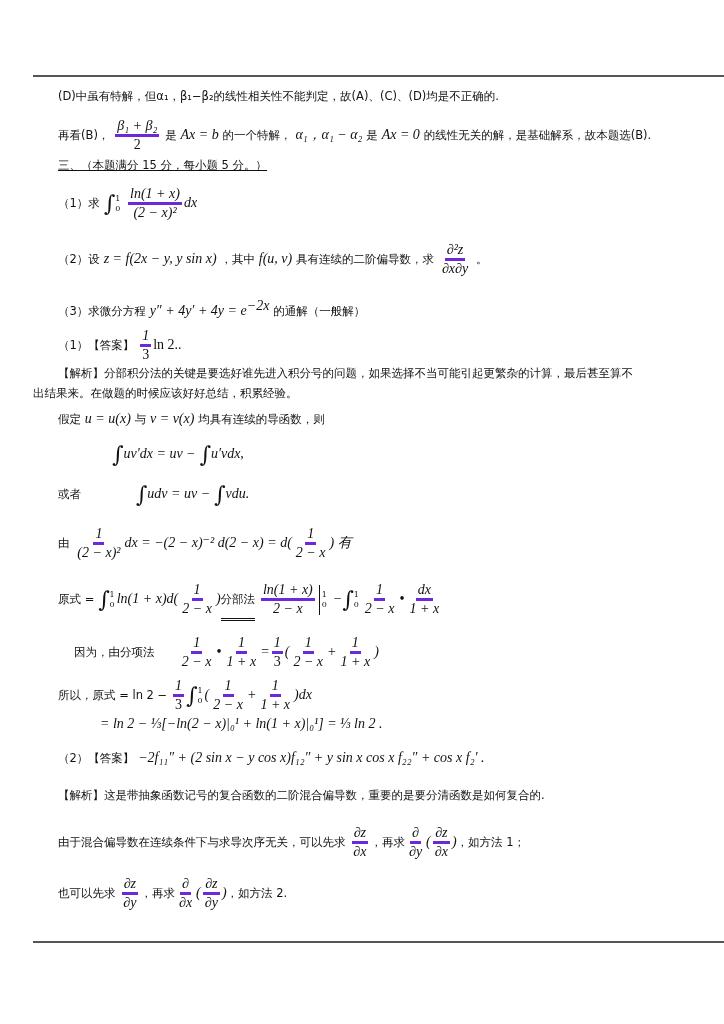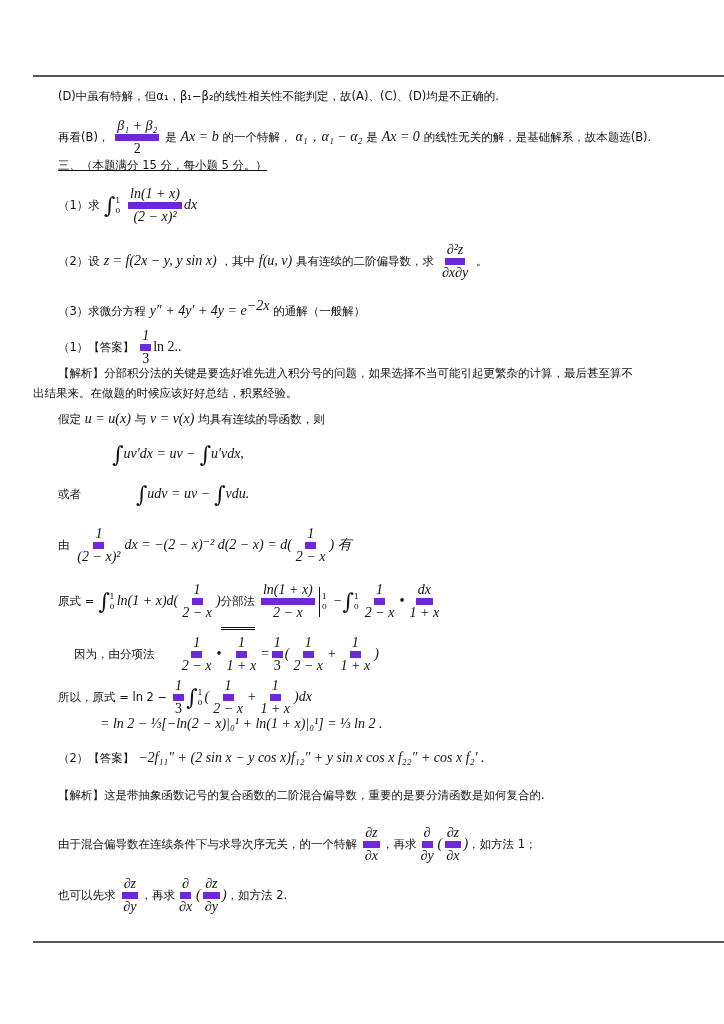--- a/index.html
+++ b/index.html
@@ -11,7 +11,7 @@
   .m { font-family:"Liberation Serif","DejaVu Serif",serif; font-style:italic; font-size:14px; }
   .mr { font-family:"Liberation Serif","DejaVu Serif",serif; font-style:normal; font-size:14px; }
   .frac { display:inline-flex; flex-direction:column; align-items:center; vertical-align:middle; margin:0 2px; }
-  .frac .num { border-bottom:7px solid #6d28d9; padding:0 2px; line-height:16px;font-style:italic; }
+  .frac .num { border-bottom:3px solid #6d28d9; padding:0 2px; line-height:16px;font-style:italic; }
   .frac .den { padding:0 2px; line-height:16px; }
   .int { font-size:22px; font-family:"DejaVu Serif",serif; vertical-align:middle; position:relative; }
   .lim { display:inline-flex; flex-direction:column; font-size:8px; vertical-align:middle; line-height:10px; margin-right:2px; }

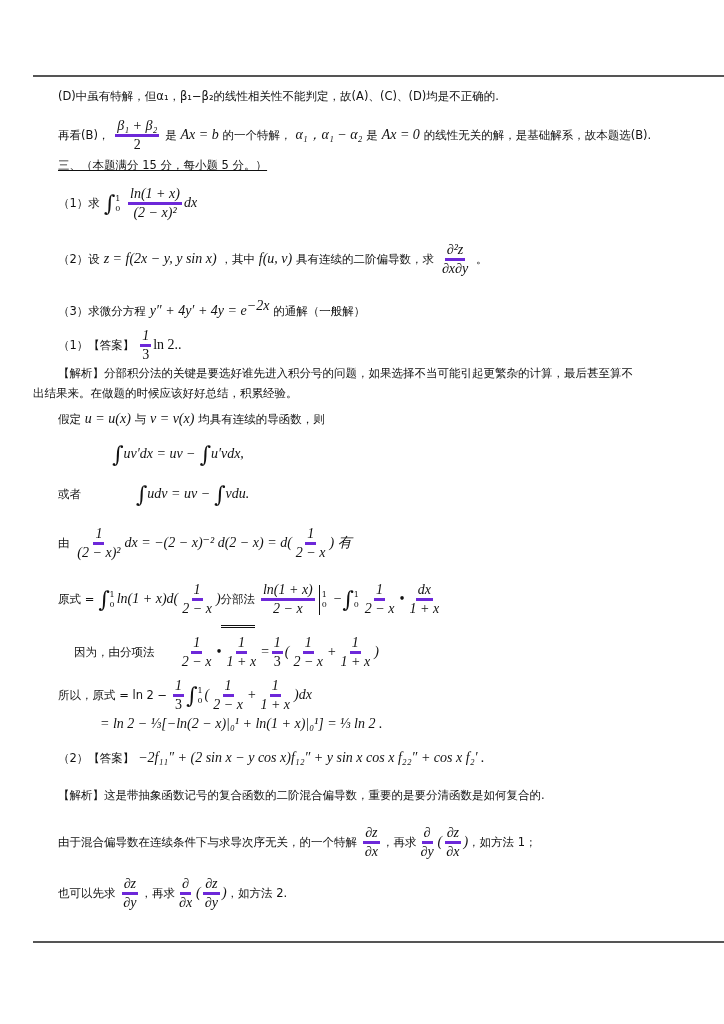--- a/index.html
+++ b/index.html
@@ -16,7 +16,7 @@
   .int { font-size:22px; font-family:"DejaVu Serif",serif; vertical-align:middle; position:relative; }
   .lim { display:inline-flex; flex-direction:column; font-size:8px; vertical-align:middle; line-height:10px; margin-right:2px; }
   sup, sub { font-size:8px; }
-  .dbl { border-bottom:3px double #111; padding-bottom:19px; }
+  .dbl { border-bottom:3px double #111; padding-bottom:12px; }
   .bar { display:inline-block; border-left:1px solid #111; height:30px; vertical-align:middle; margin:0 2px; }
 </style>
 </head>

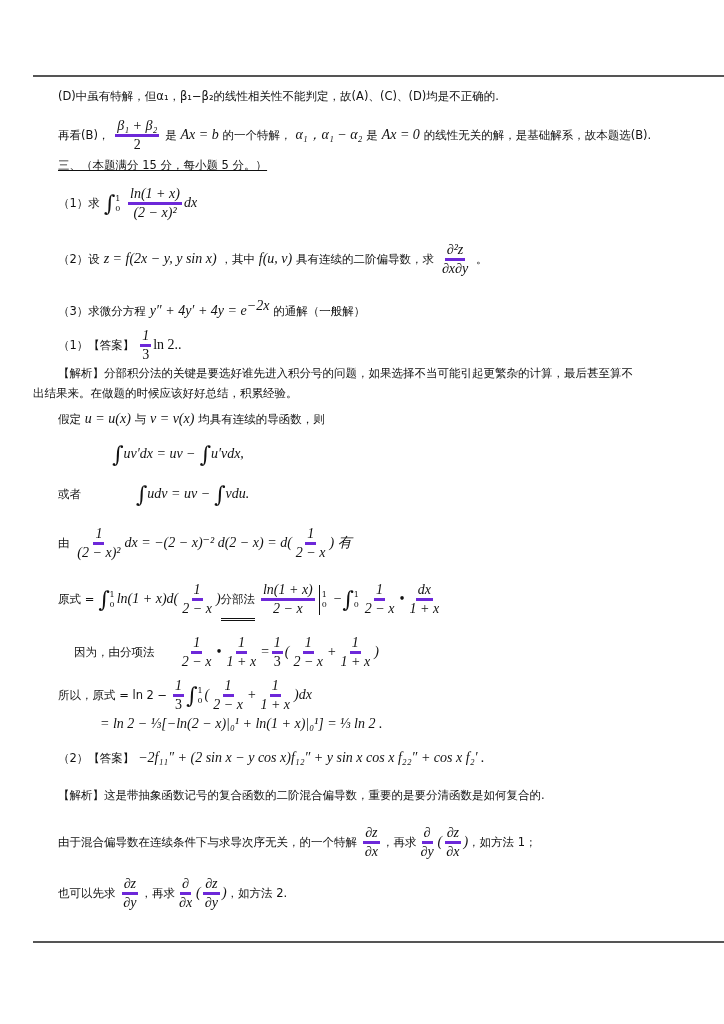--- a/index.html
+++ b/index.html
@@ -188,7 +188,7 @@
 <div class="ln cn" style="left:58px; top:787px;">【解析】这是带抽象函数记号的复合函数的二阶混合偏导数，重要的是要分清函数是如何复合的.</div>
 
 <div class="ln" style="left:58px; top:825px;">
-  <span class="cn">由于混合偏导数在连续条件下与求导次序无关，的一个特解</span>
+  <span class="cn">由于混合偏导数在连续条件下与求导次序无关，可以先求</span>
   <span class="frac m">
       <span class="num">∂z</span>
       <span class="den">∂x</span>

